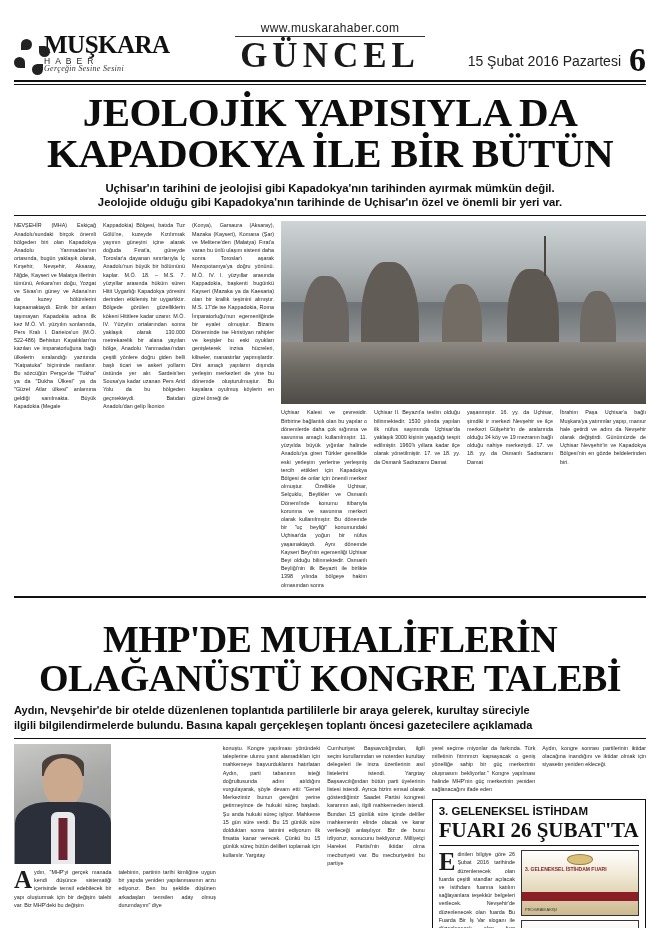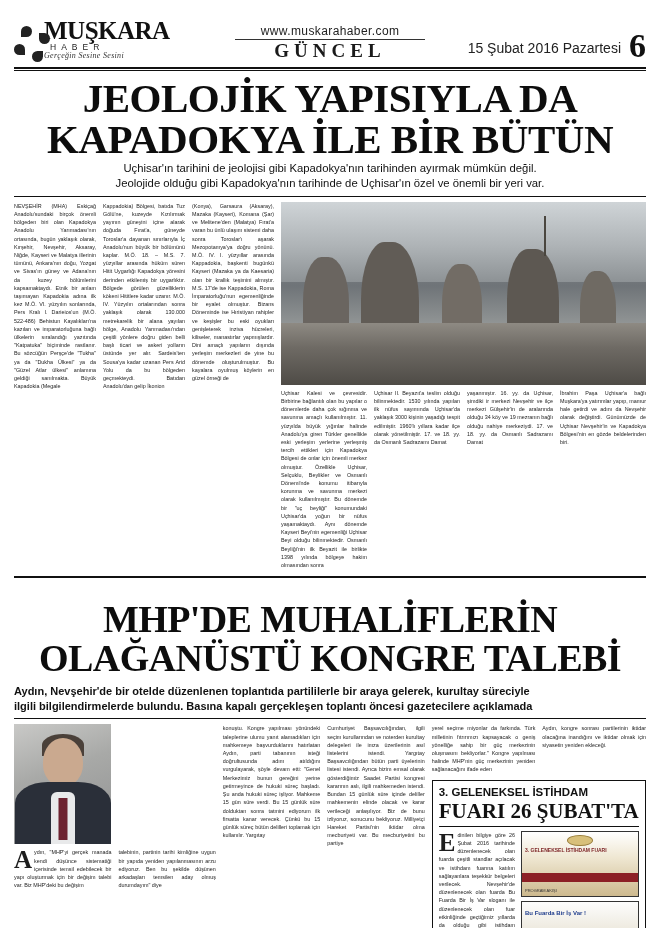--- a/index.html
+++ b/index.html
@@ -46,7 +46,6 @@
   .logo-text .lt-sub {
     font-size: 8.5px; letter-spacing: 5px; color: #222;
     font-family: "Liberation Sans", sans-serif;
-    margin-left: 6px;
   }
   .logo-text .lt-script {
     font-family: "Liberation Serif", serif;

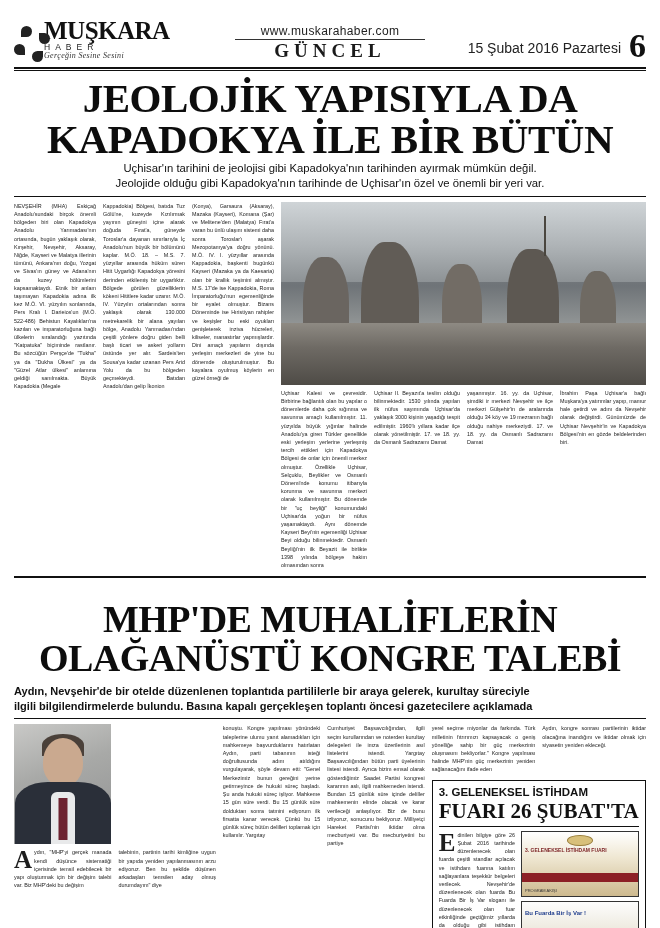--- a/index.html
+++ b/index.html
@@ -64,7 +64,7 @@
   }
   .section-name {
     font-family: "Liberation Serif", serif;
-    font-size: 19px; font-weight: bold; letter-spacing: 5px;
+    font-size: 35px; font-weight: bold; letter-spacing: 5px;
     color: #1a1a1a;
     line-height: 1;
   }

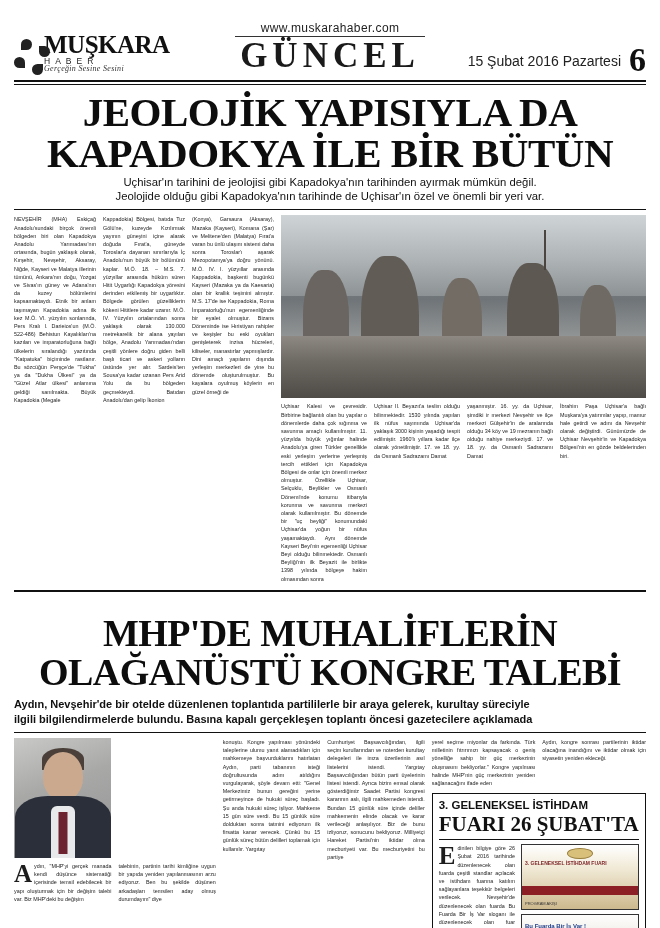--- a/index.html
+++ b/index.html
@@ -95,11 +95,11 @@
   .headline .l2 { font-size: 41px; line-height: 1.0; }
   .subhead {
     font-family: "Liberation Sans", sans-serif;
-    font-weight: normal;
+    font-weight: bold;
     font-size: 11.3px;
     text-align: center;
     line-height: 1.32;
-    margin-top: 1px;
+    margin-top: 7px;
     color: #111;
   }
   .hr-after-sub { border-top: 1px solid #111; margin-top: 5px; }

